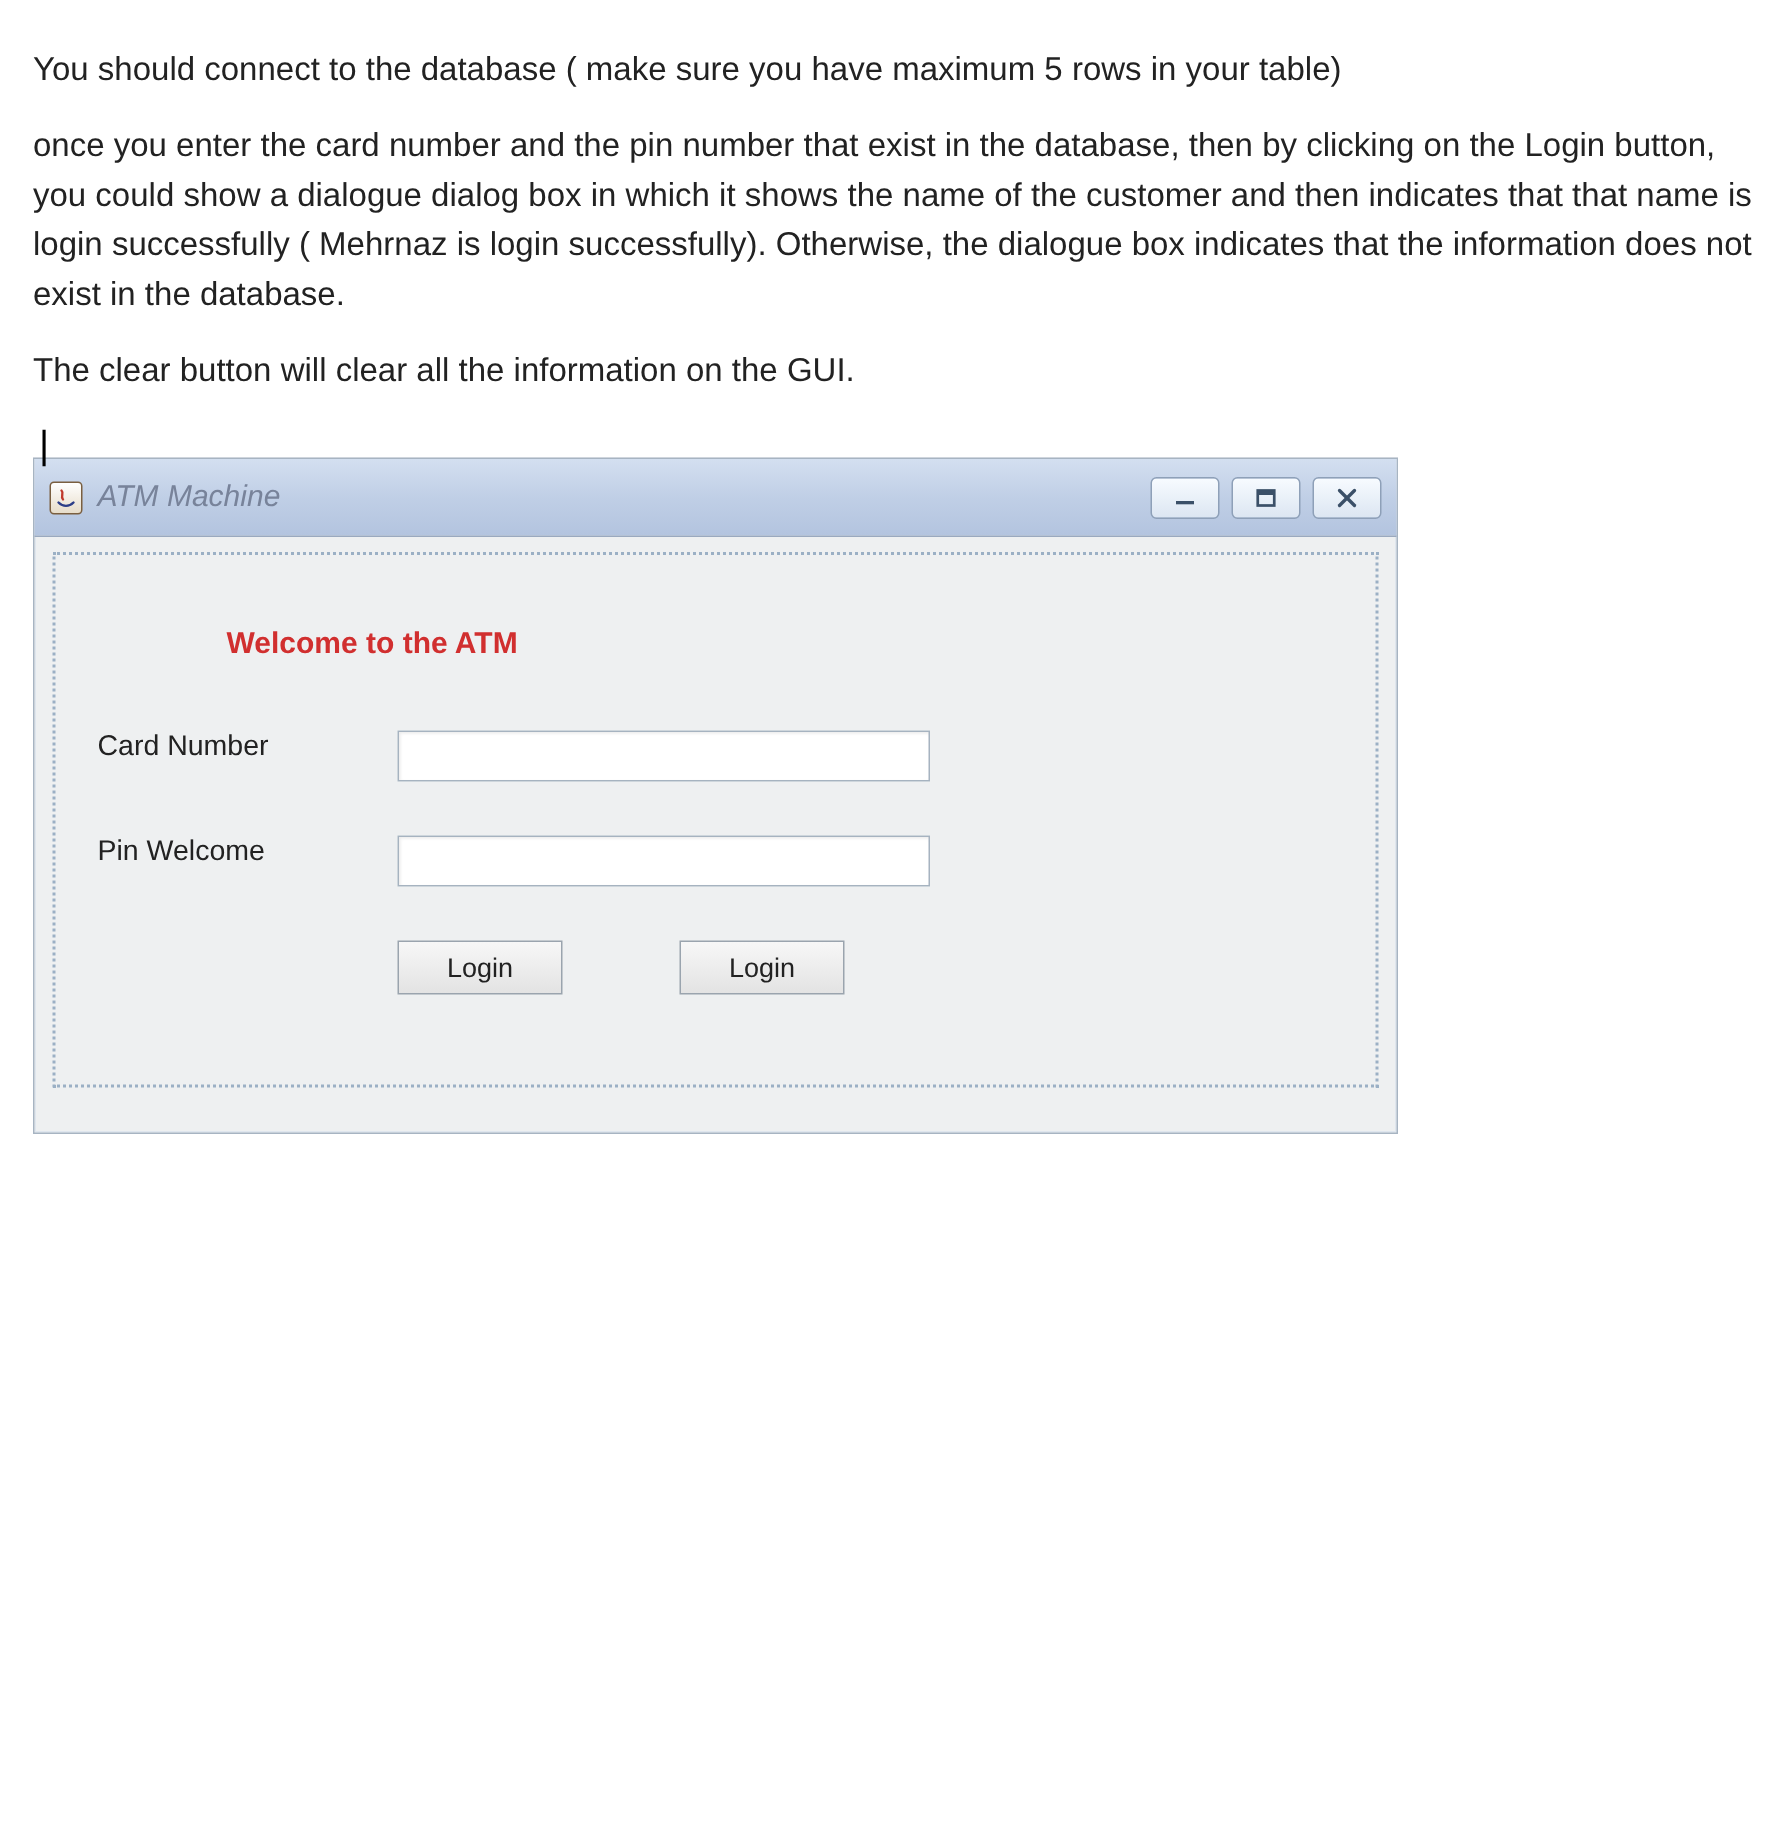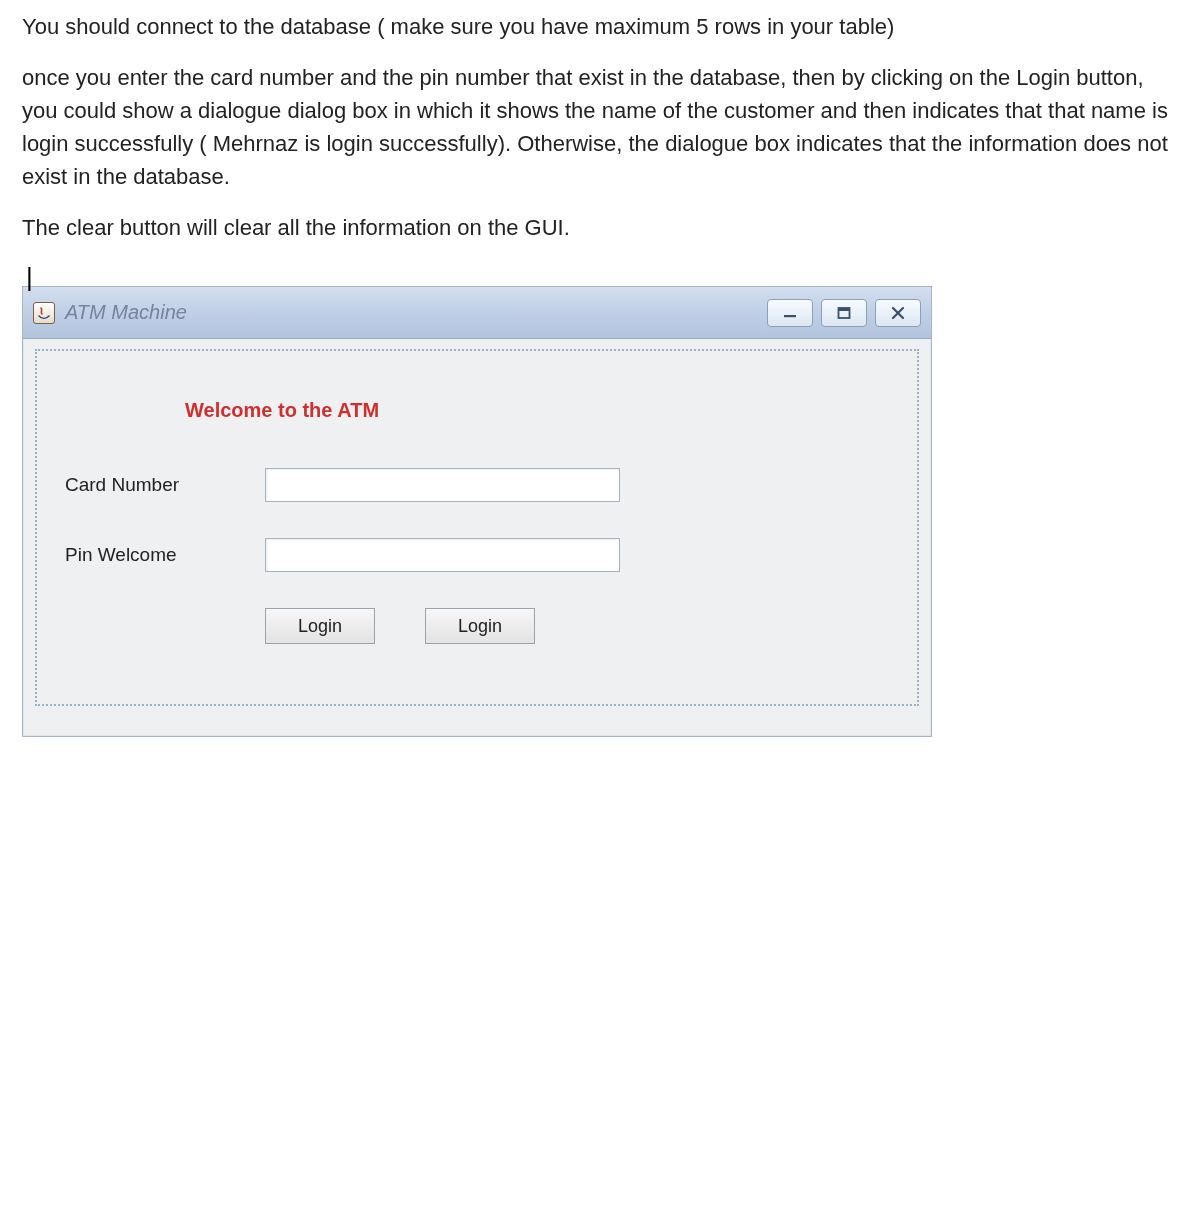--- a/index.html
+++ b/index.html
@@ -12,7 +12,7 @@
     color: #222;
   }
   .page {
-    padding: 10px 22px 30px 22px;
+    padding: 29px 22px 30px 22px;
   }
   .instr {
     font-size: 22px;

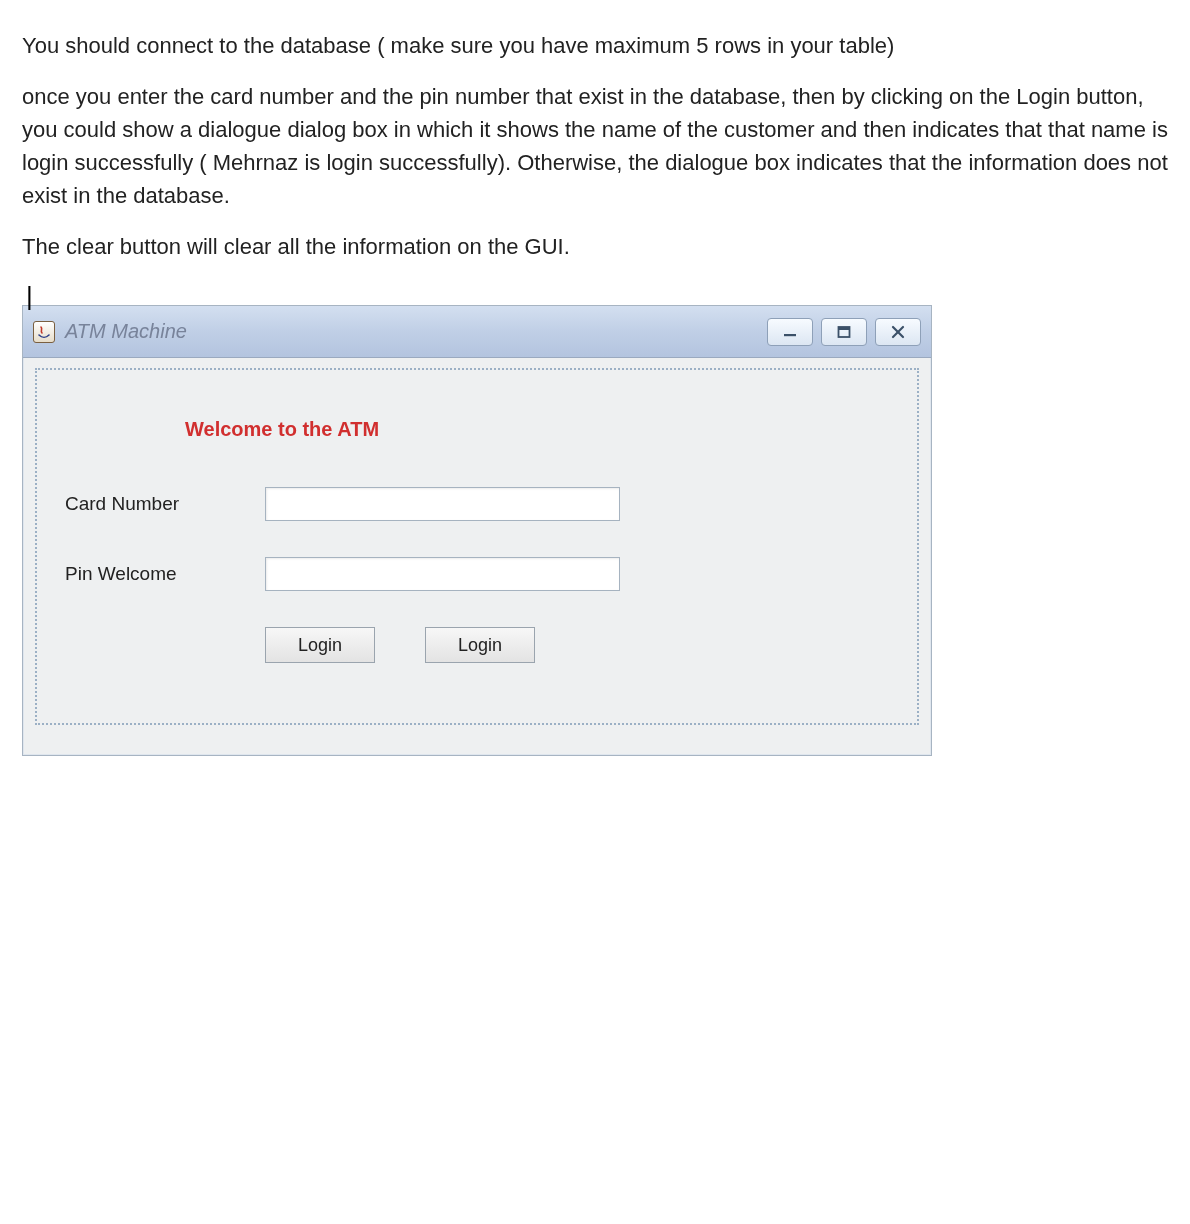--- a/index.html
+++ b/index.html
@@ -89,7 +89,7 @@
     font-family: Verdana, Arial, sans-serif;
     font-weight: bold;
     font-size: 20px;
-    margin-left: 120px;
+    margin-left: 86px;
     margin-bottom: 46px;
   }
 

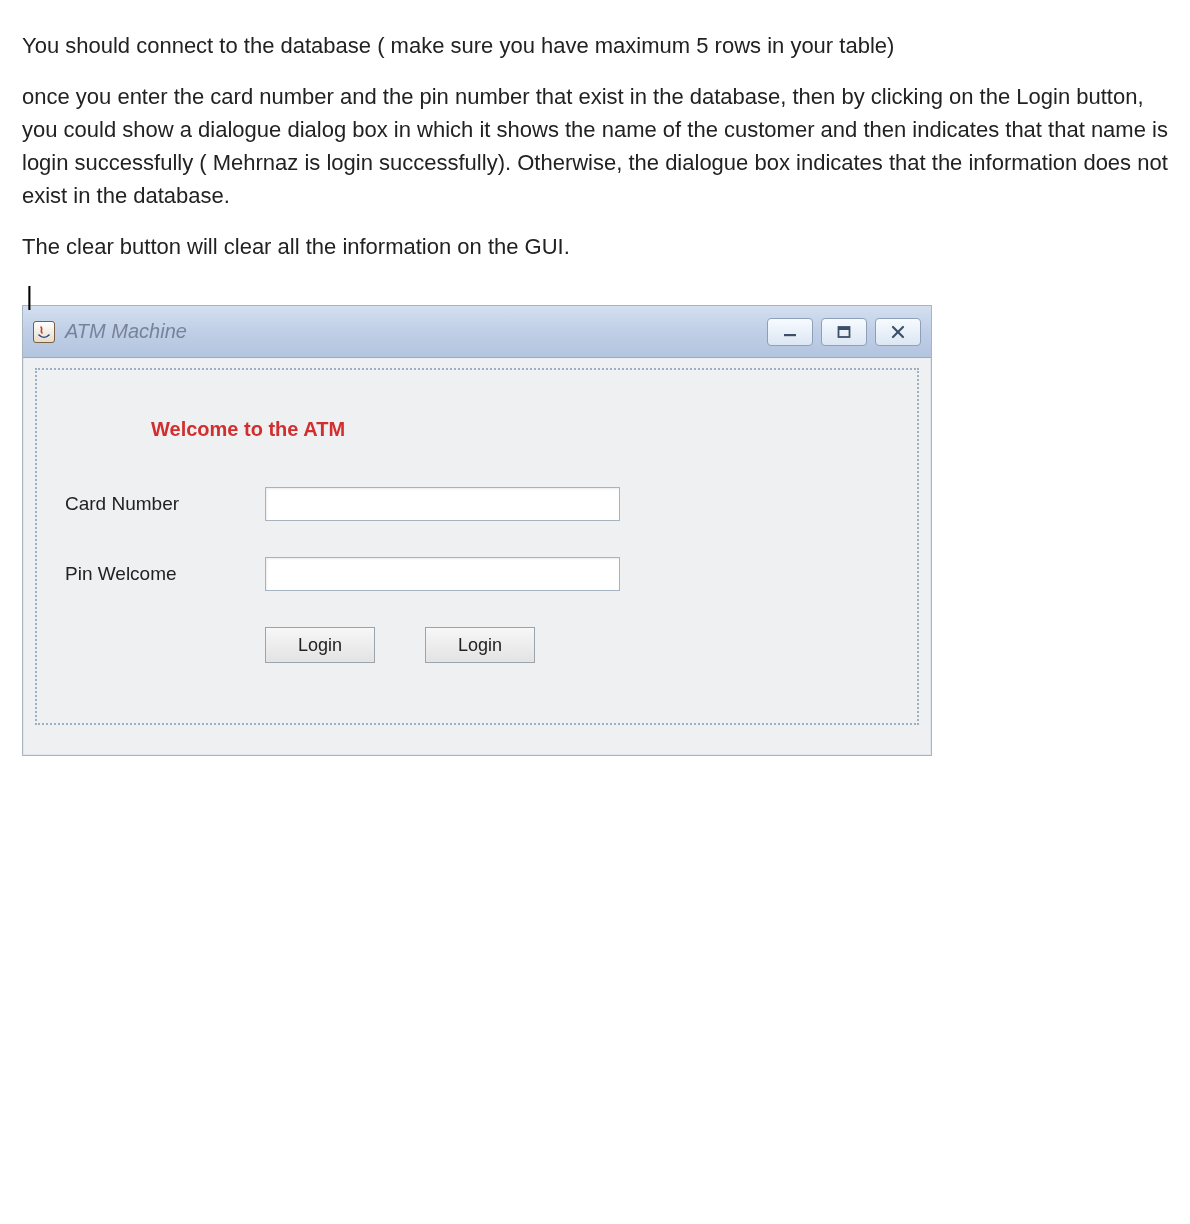--- a/index.html
+++ b/index.html
@@ -95,7 +95,7 @@
 
   .form-row {
     display: flex;
-    align-items: center;
+    align-items: flex-start;
     margin-bottom: 36px;
   }
   .form-row .lbl {

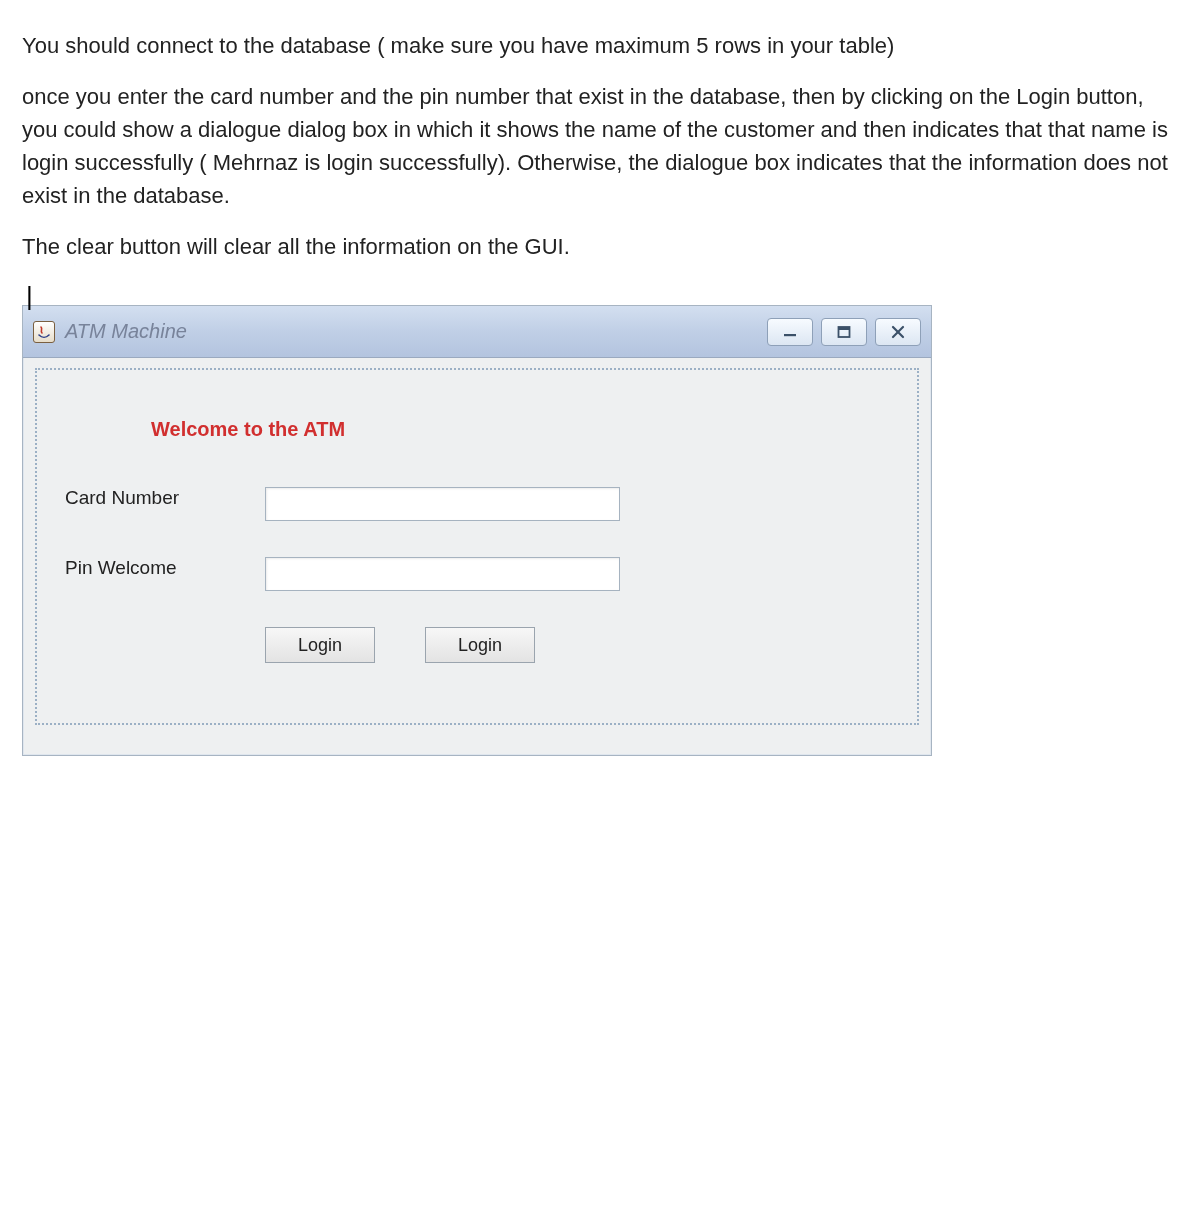--- a/index.html
+++ b/index.html
@@ -118,7 +118,7 @@
     margin-top: 34px;
     margin-left: 200px;
     display: flex;
-    gap: 50px;
+    gap: 78px;
   }
   .jbtn {
     min-width: 110px;

